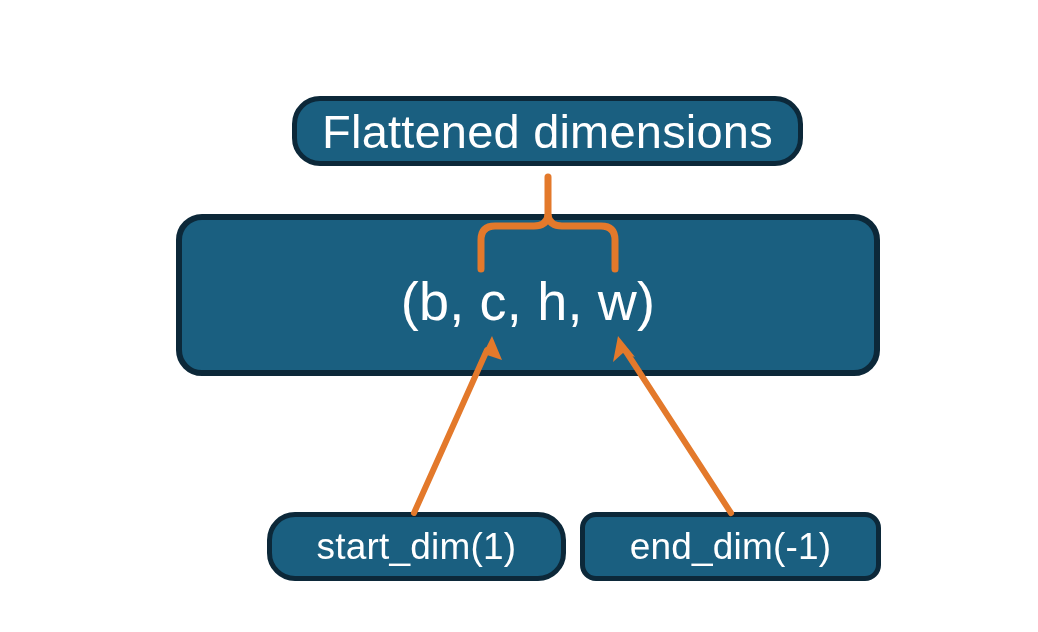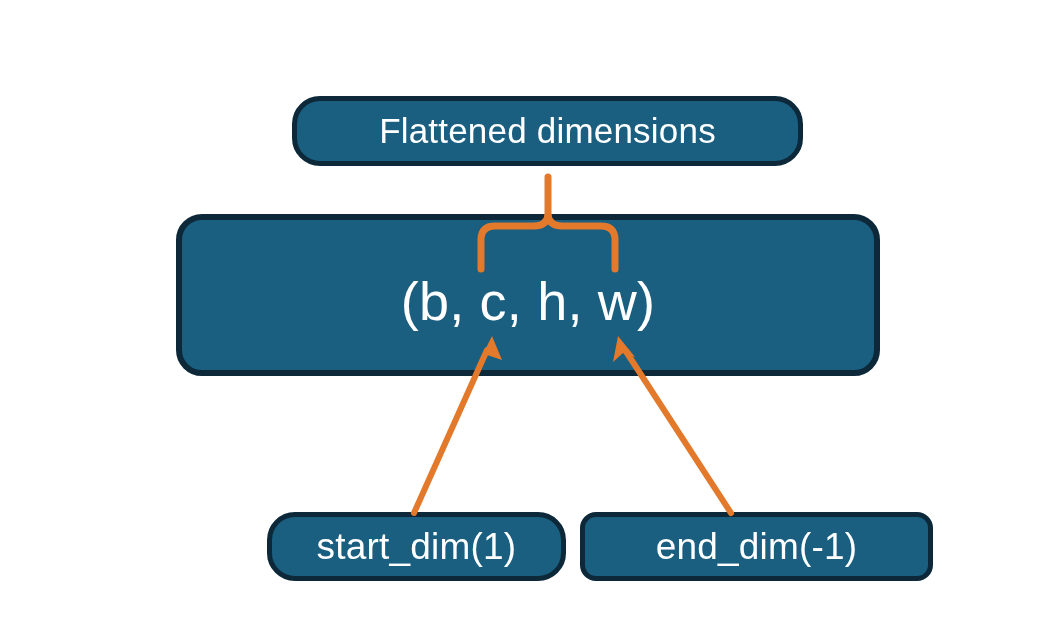--- a/index.html
+++ b/index.html
@@ -38,7 +38,7 @@
     width: 511px;
     height: 70px;
     border-radius: 28px;
-    font-size: 35px;
+    font-size: 47px;
   }
   #node-shape {
     left: 176px;

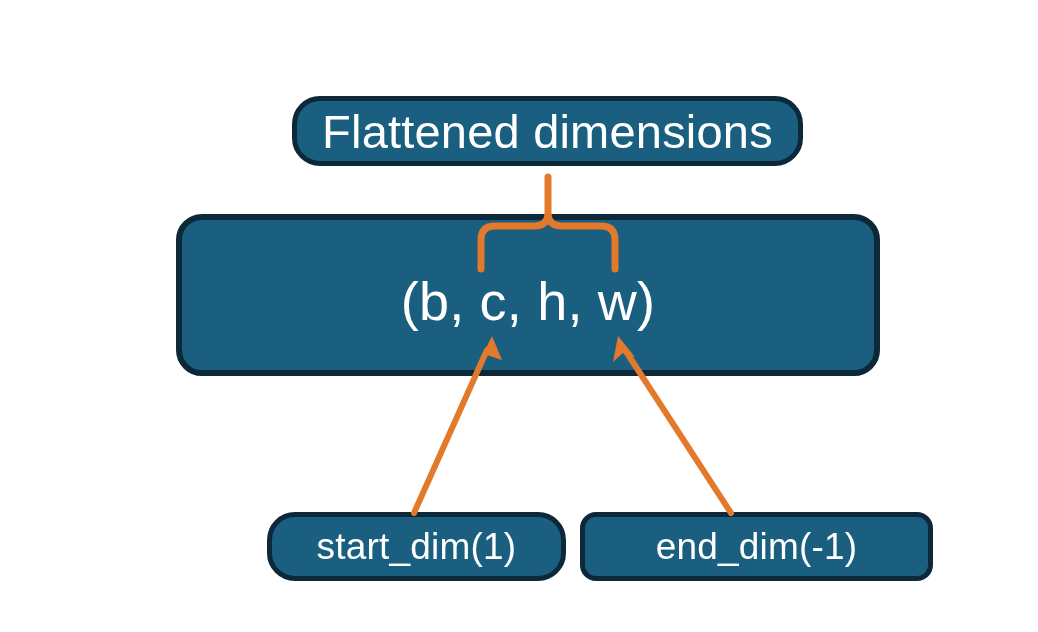--- a/index.html
+++ b/index.html
@@ -66,7 +66,7 @@
   #node-end-dim {
     left: 580px;
     top: 512px;
-    width: 353px;
+    width: 301px;
     height: 69px;
     border-radius: 16px;
     font-size: 37px;

